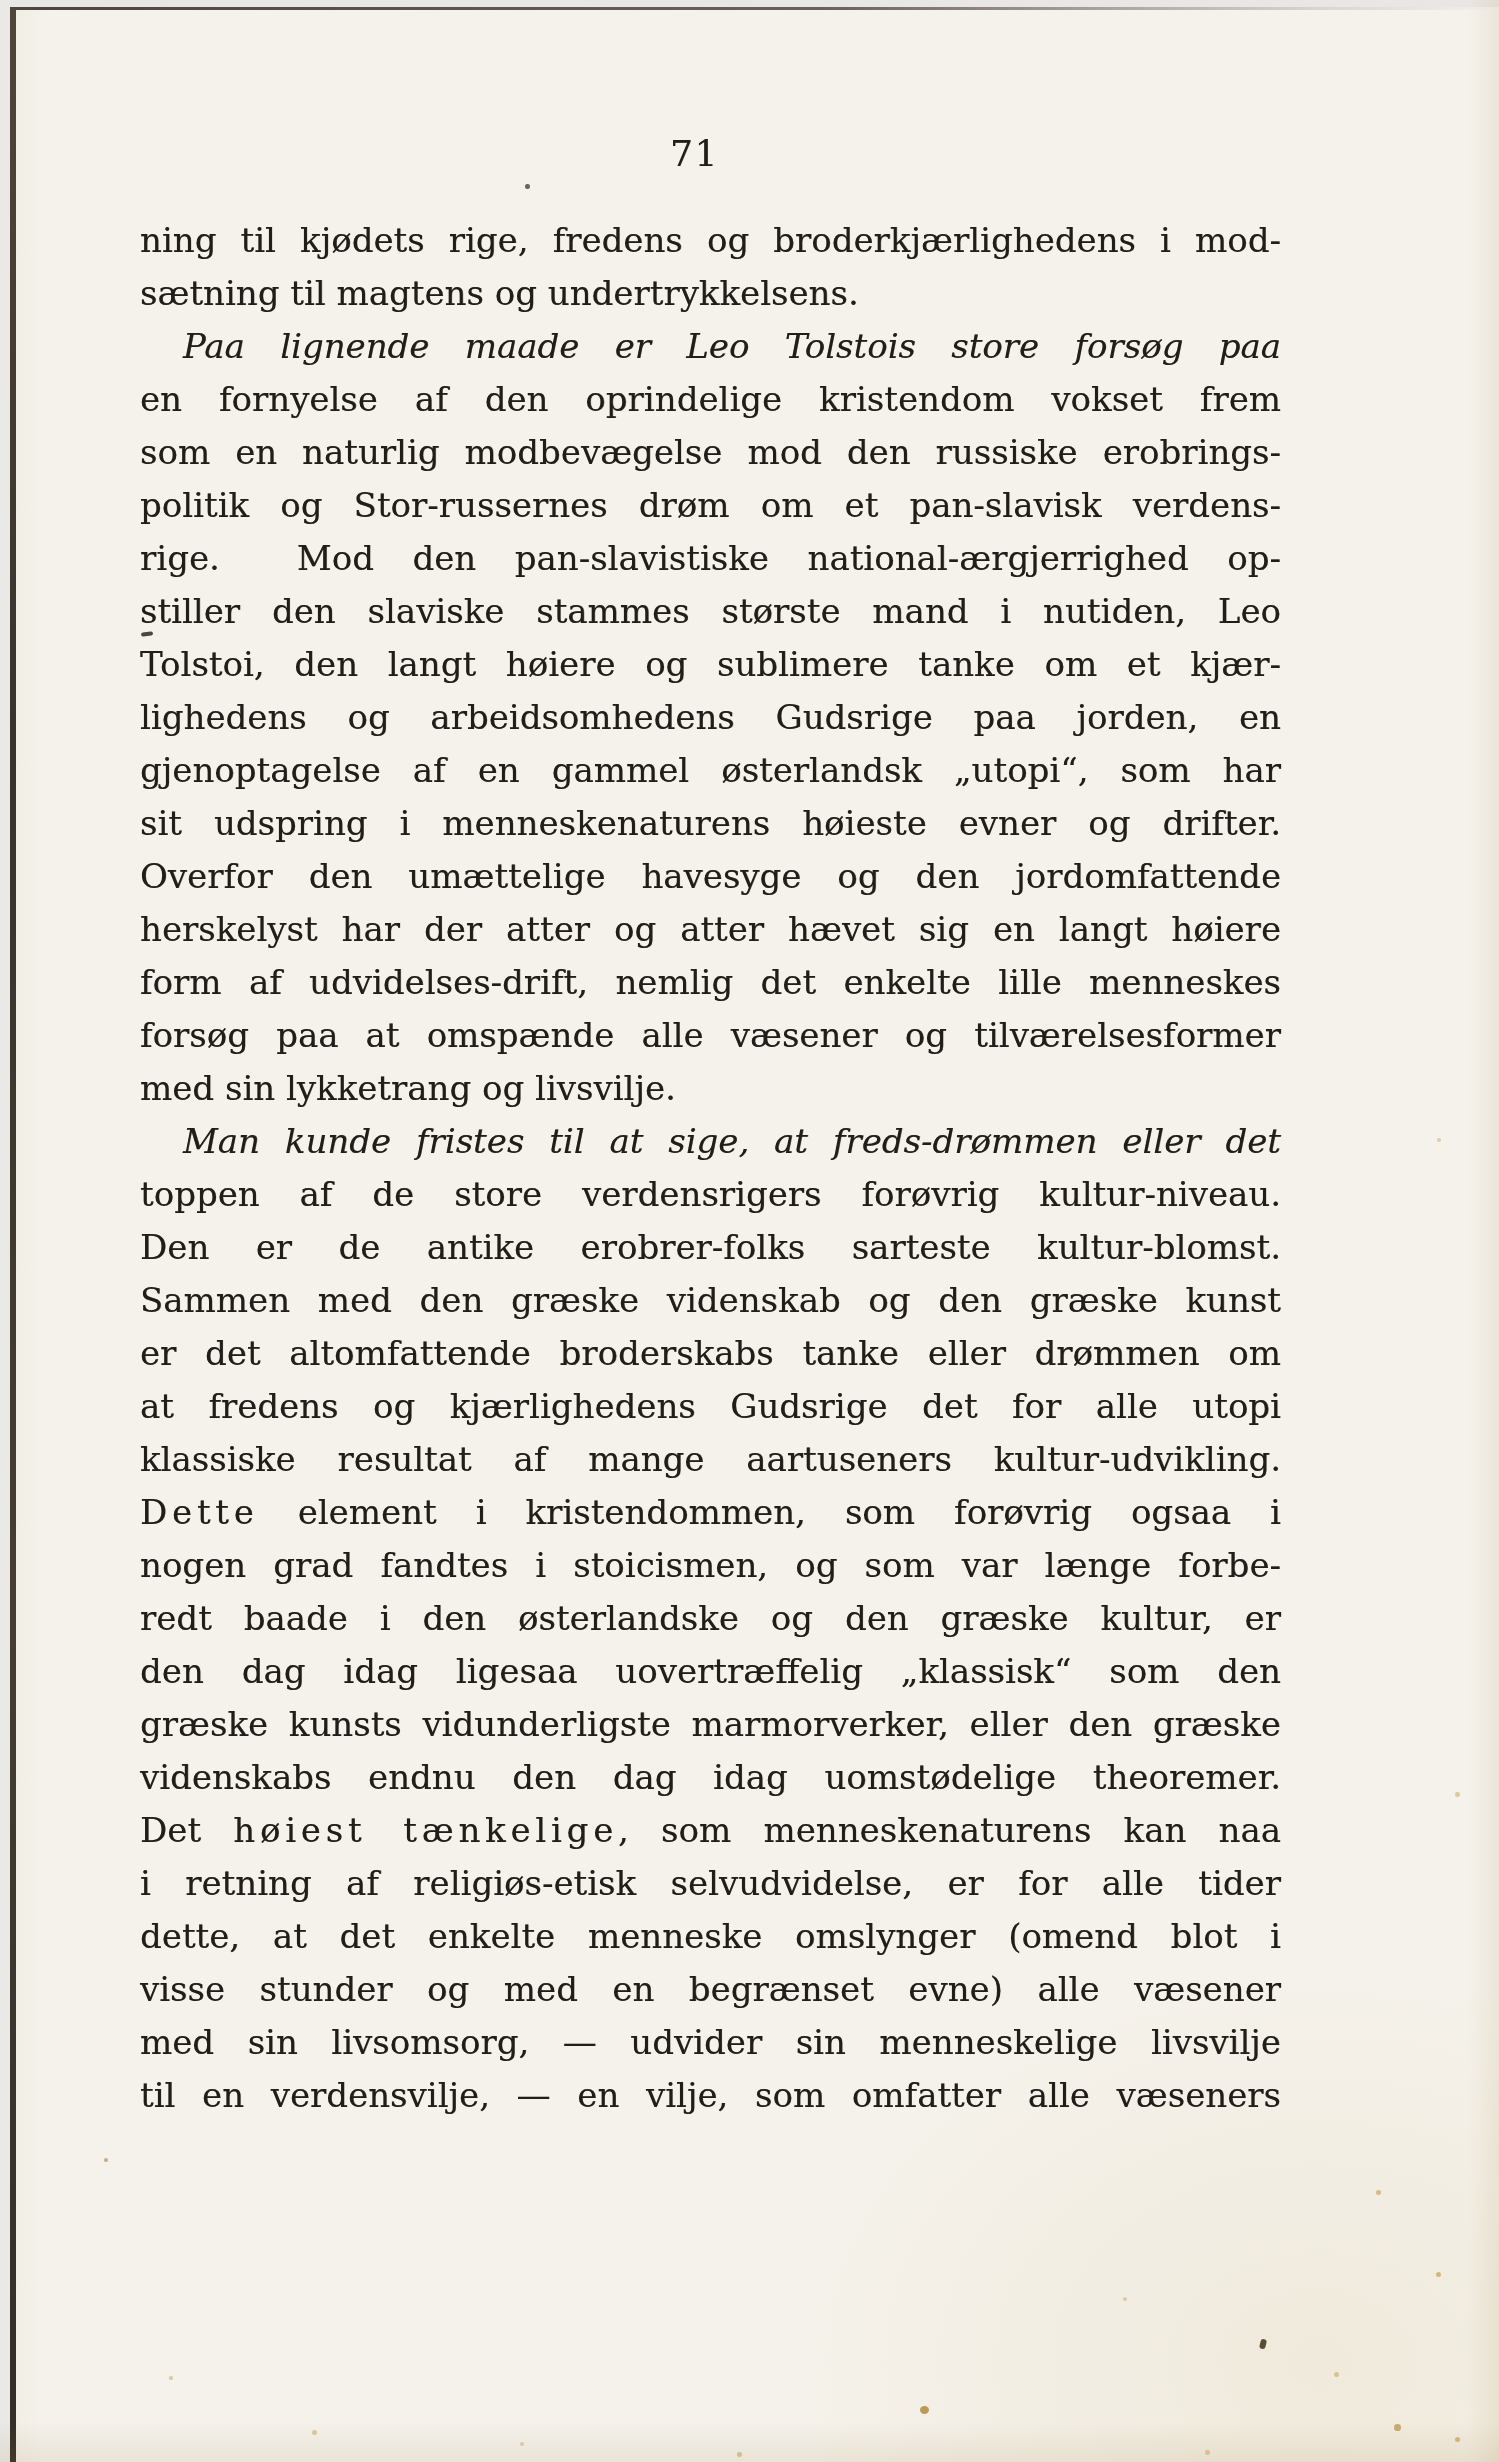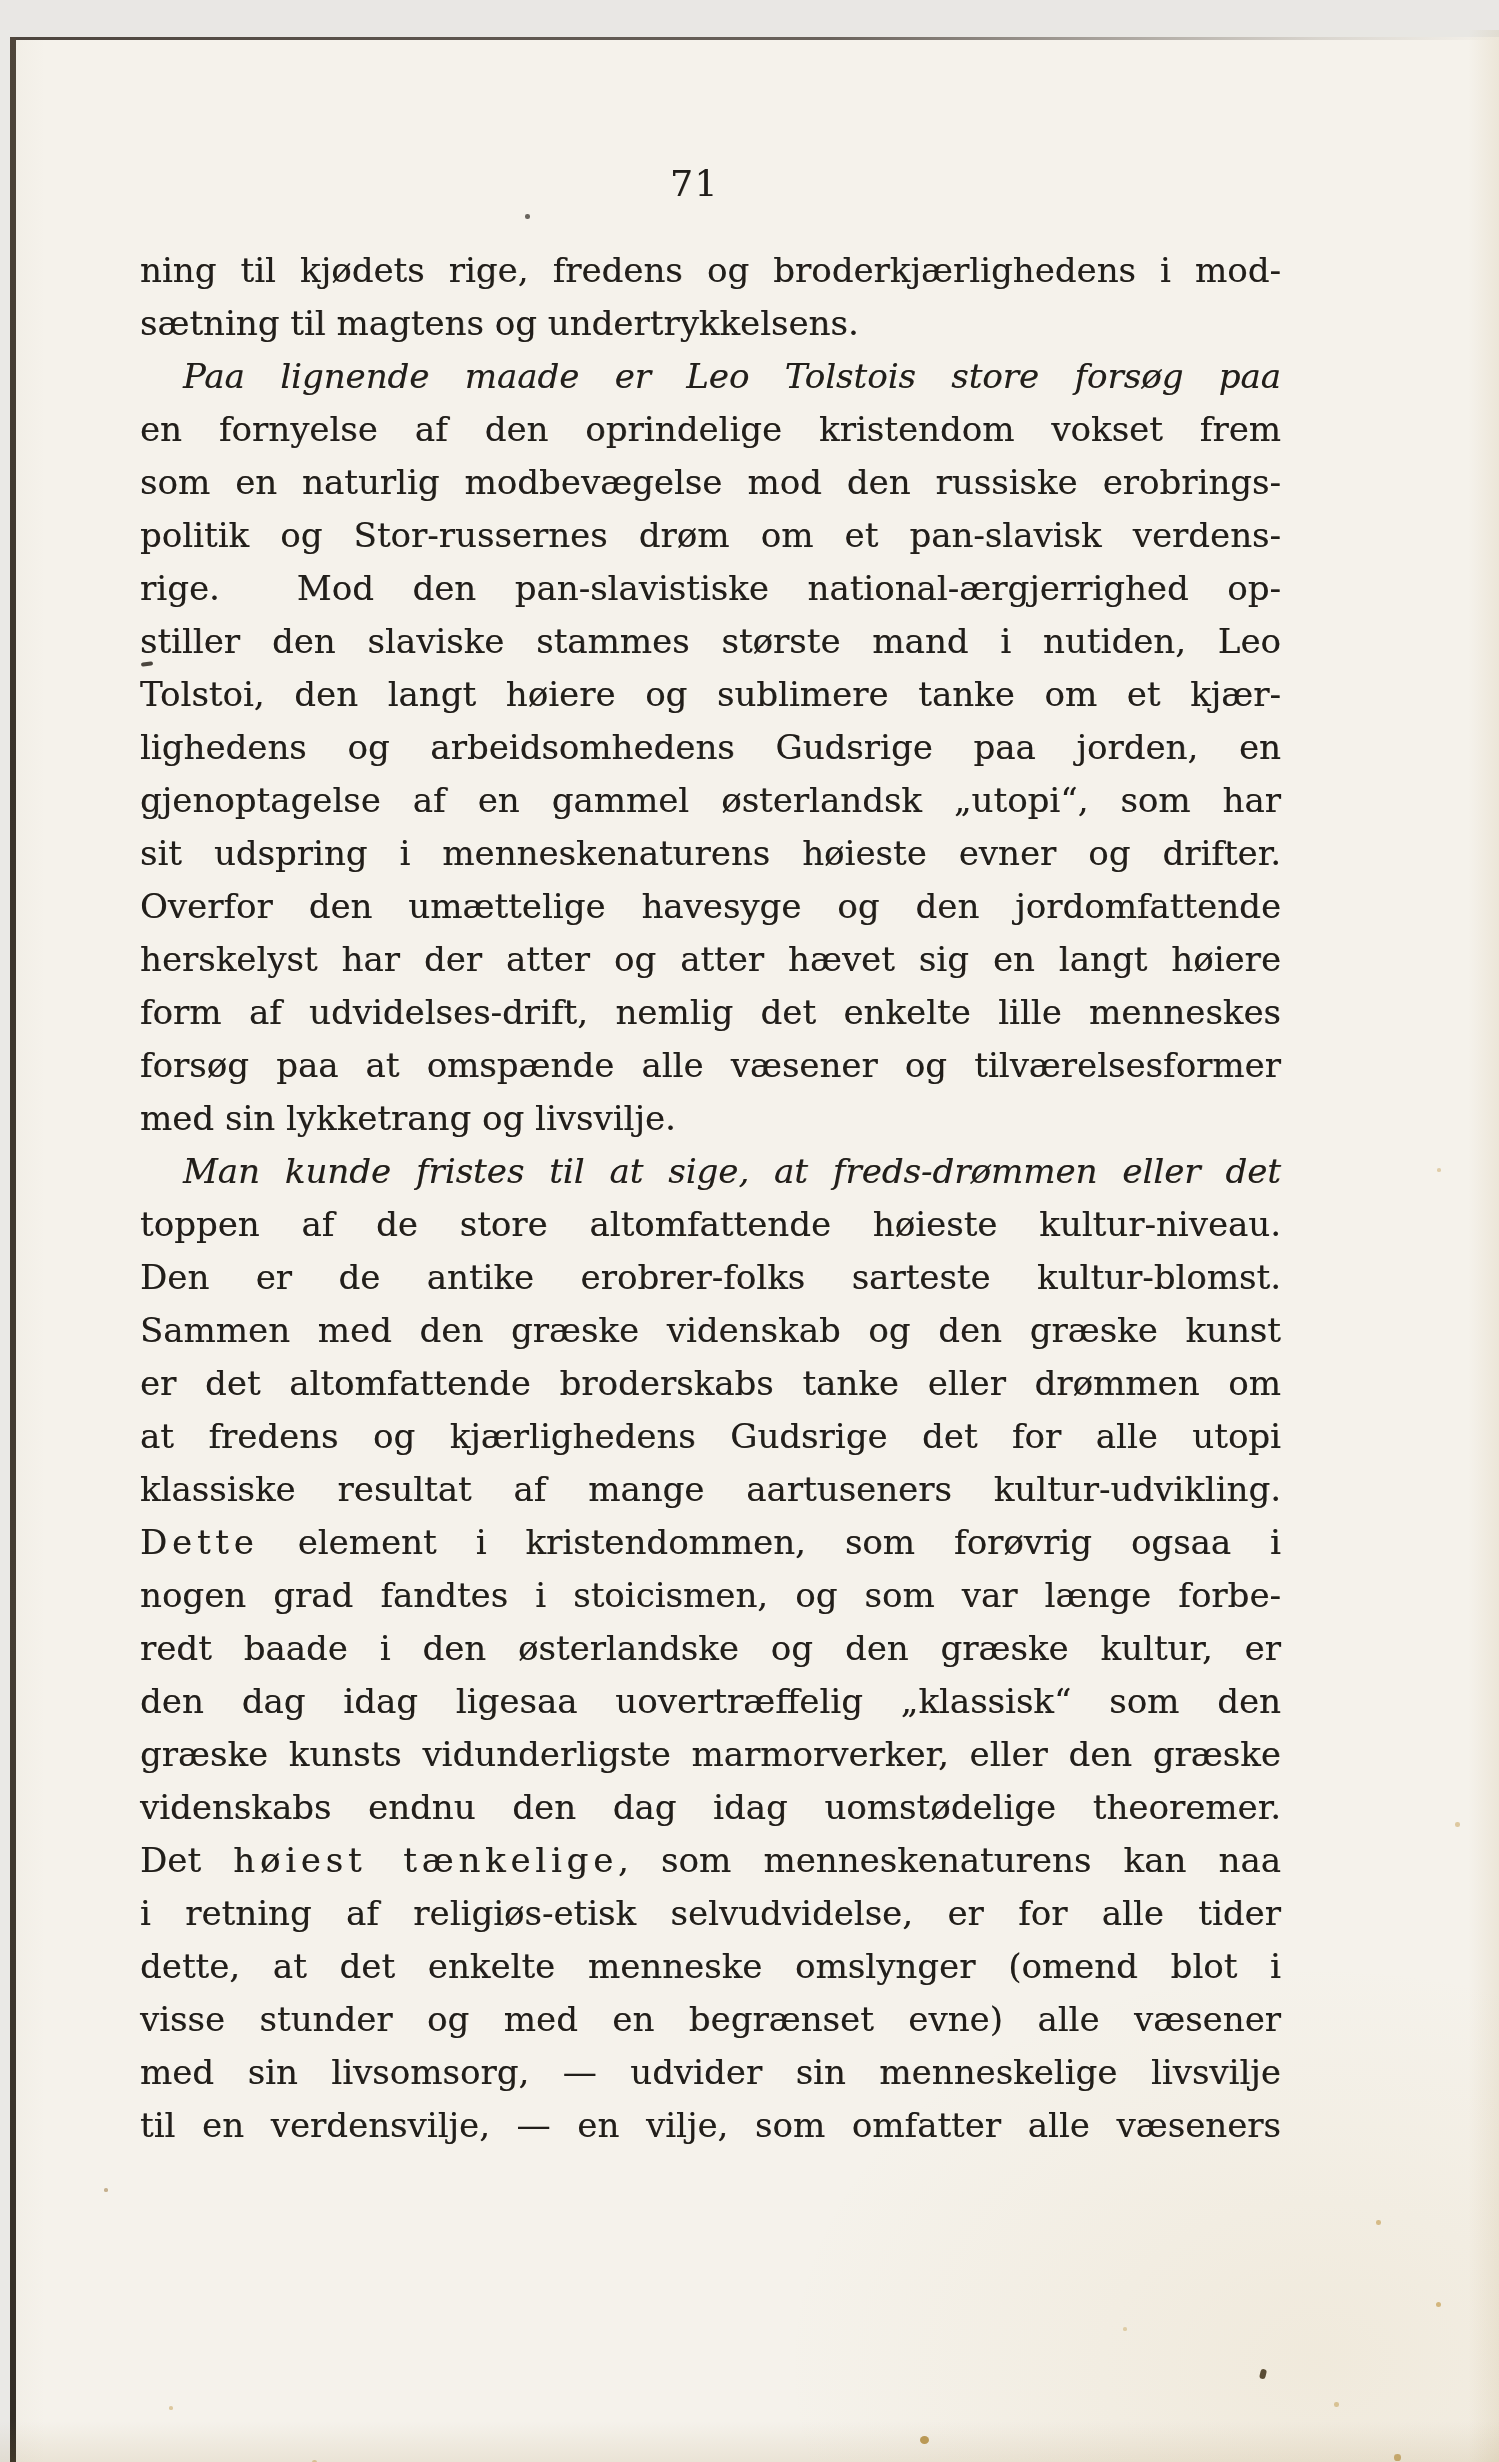--- a/index.html
+++ b/index.html
@@ -22,7 +22,6 @@
       linear-gradient(to right, rgba(120,100,60,0.04), rgba(0,0,0,0) 45px),
       #f5f2eb;
     color: #211e1a;
-    margin-top: 30px;
   }
   
   .edge-top-bg {

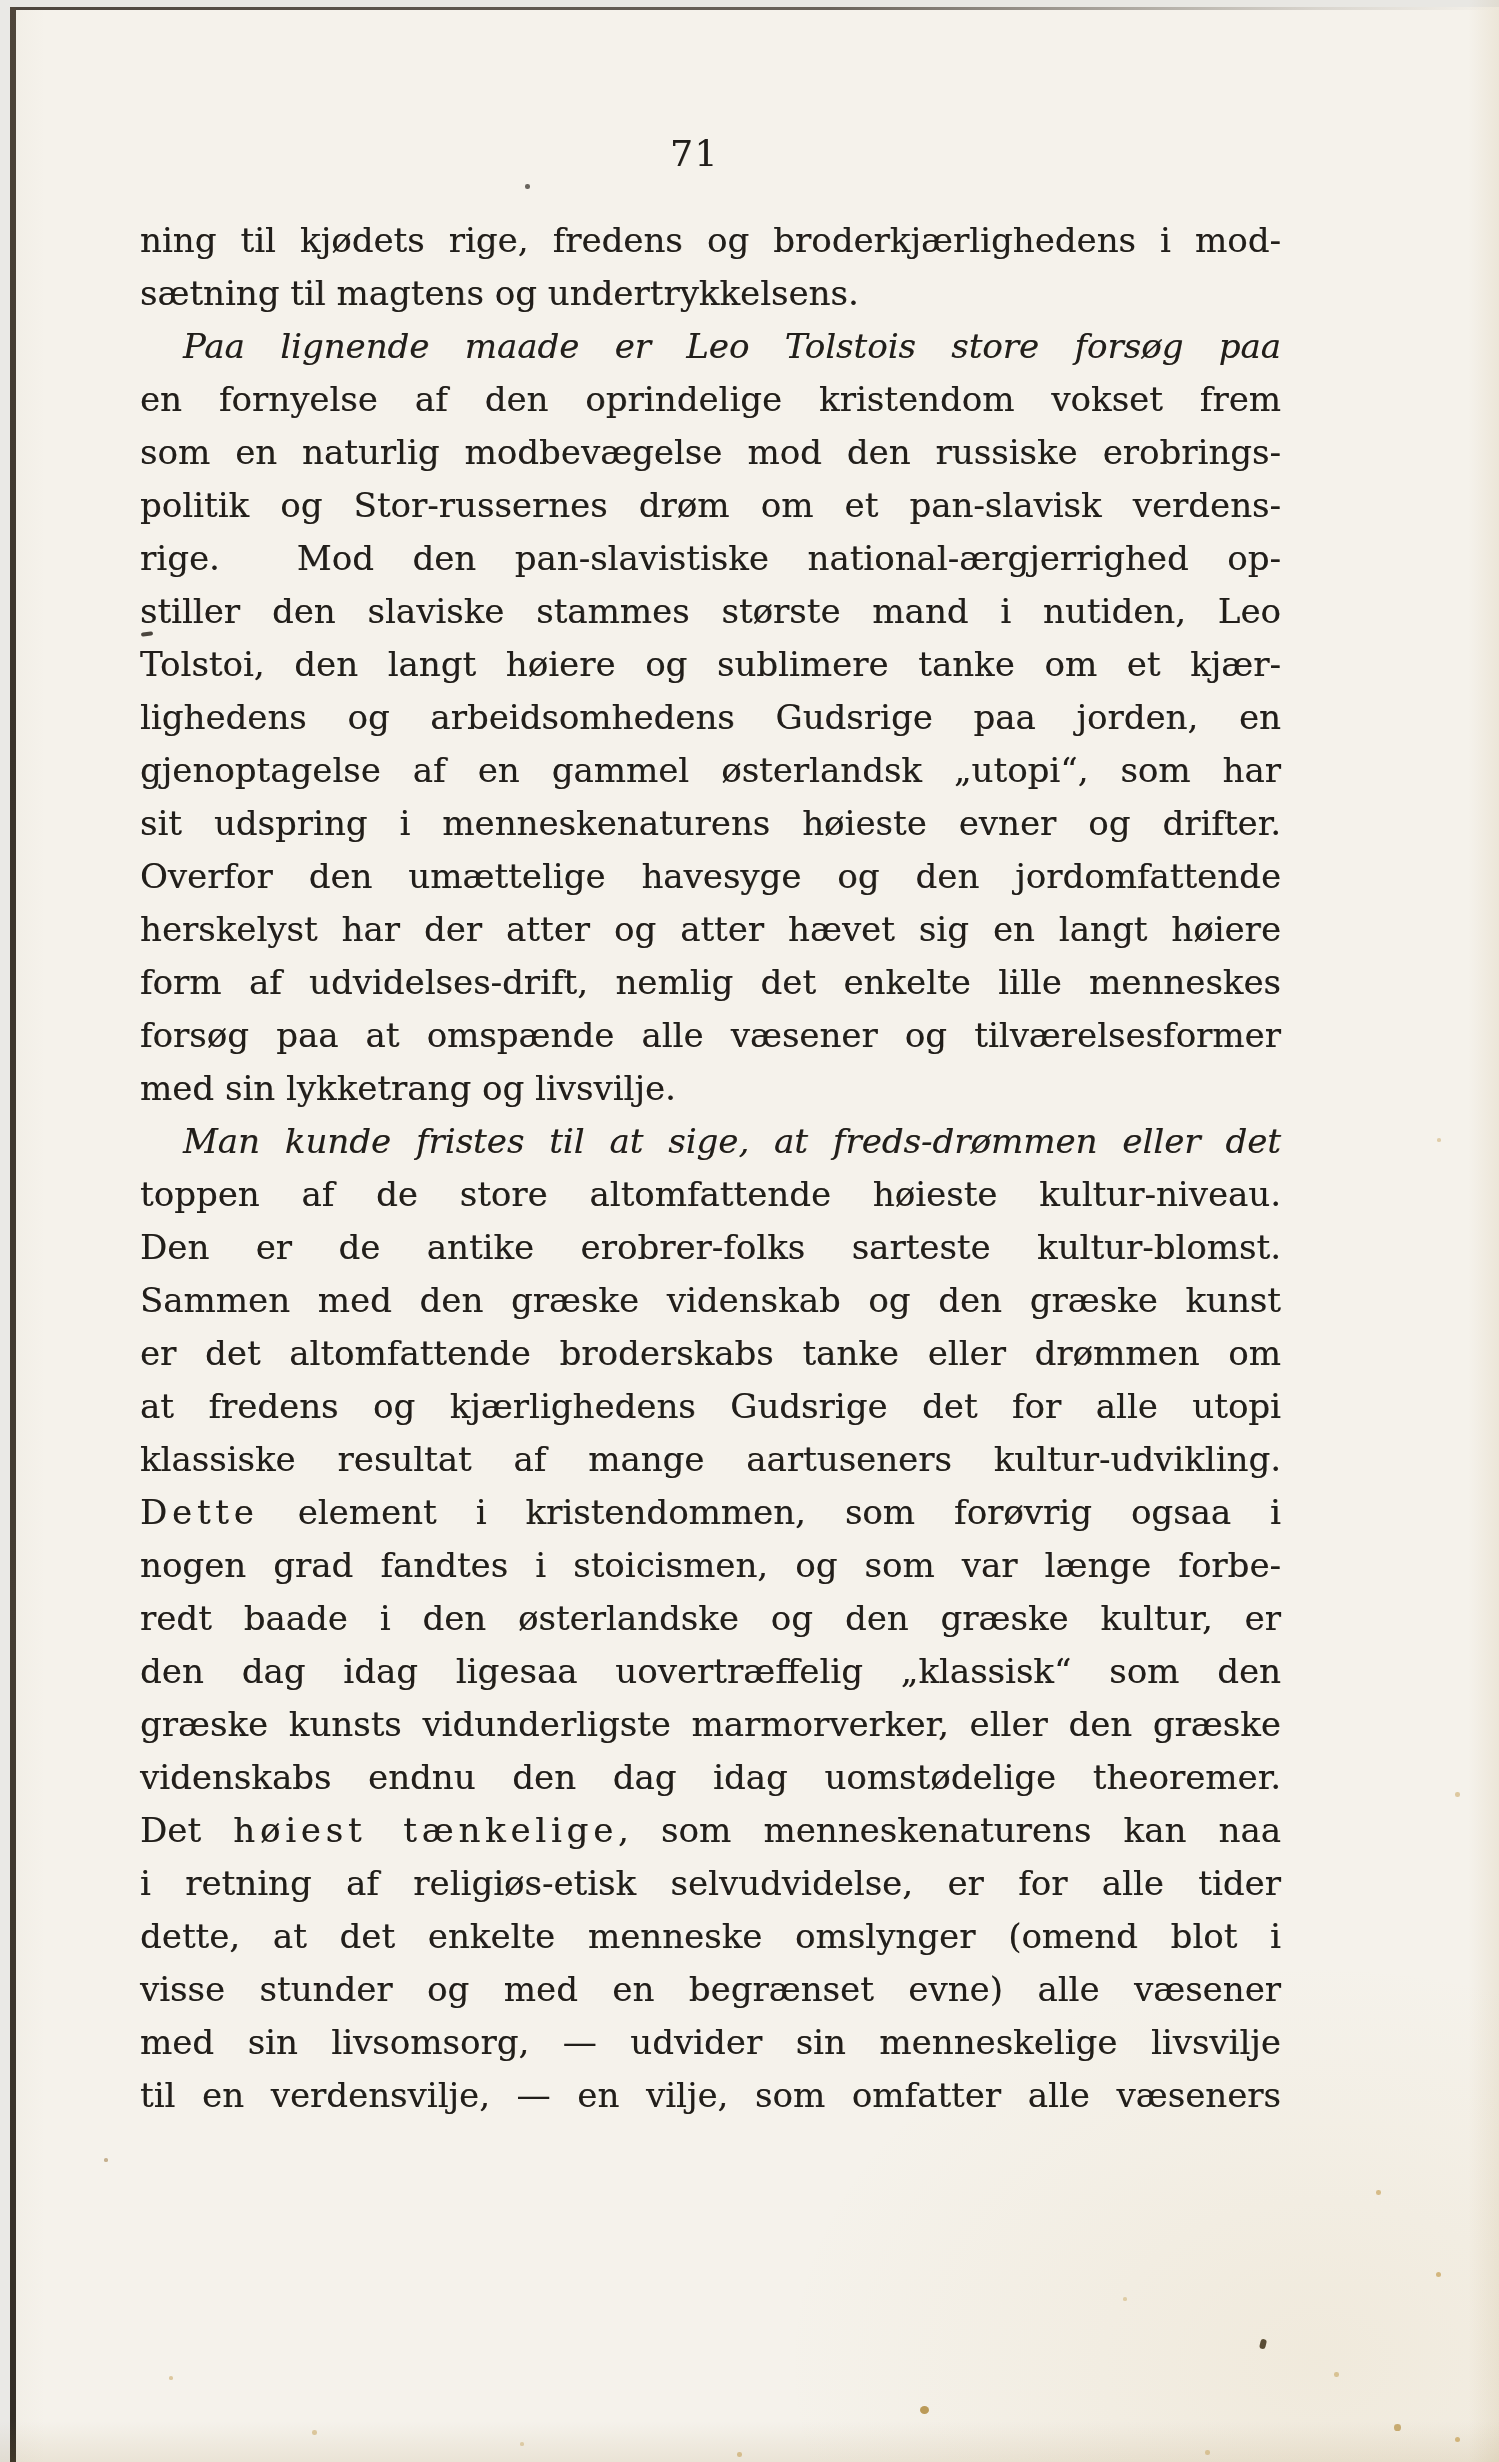--- a/index.html
+++ b/index.html
@@ -113,7 +113,7 @@
       <div class="line">forsøg paa at omspænde alle væsener og tilværelsesformer</div>
       <div class="line no-just">med sin lykketrang og livsvilje.</div>
       <div class="line indent">Man kunde fristes til at sige, at freds-drømmen eller det</div>
-      <div class="line">toppen af de store altomfattende høieste kultur-niveau.</div>
+      <div class="line">toppen af de store verdensrigers forøvrig kultur-niveau.</div>
       <div class="line">Den er de antike erobrer-folks sarteste kultur-blomst.</div>
       <div class="line">Sammen med den græske videnskab og den græske kunst</div>
       <div class="line">er det altomfattende broderskabs tanke eller drømmen om</div>

